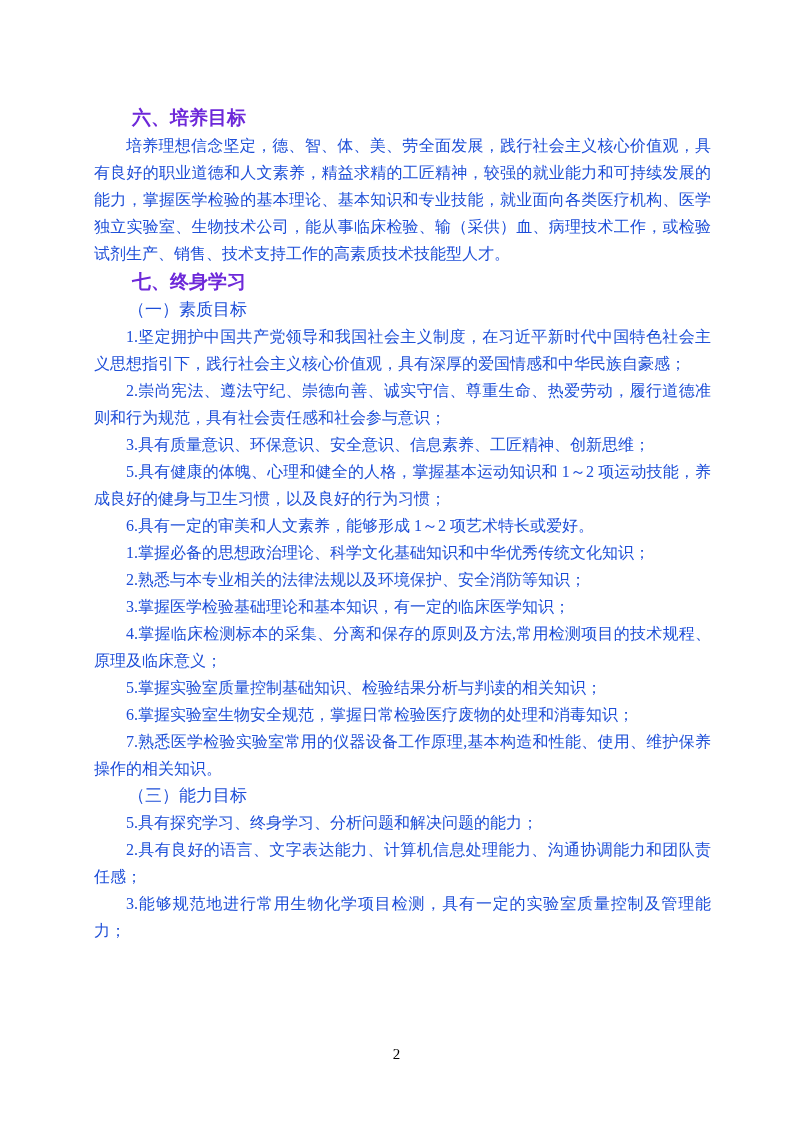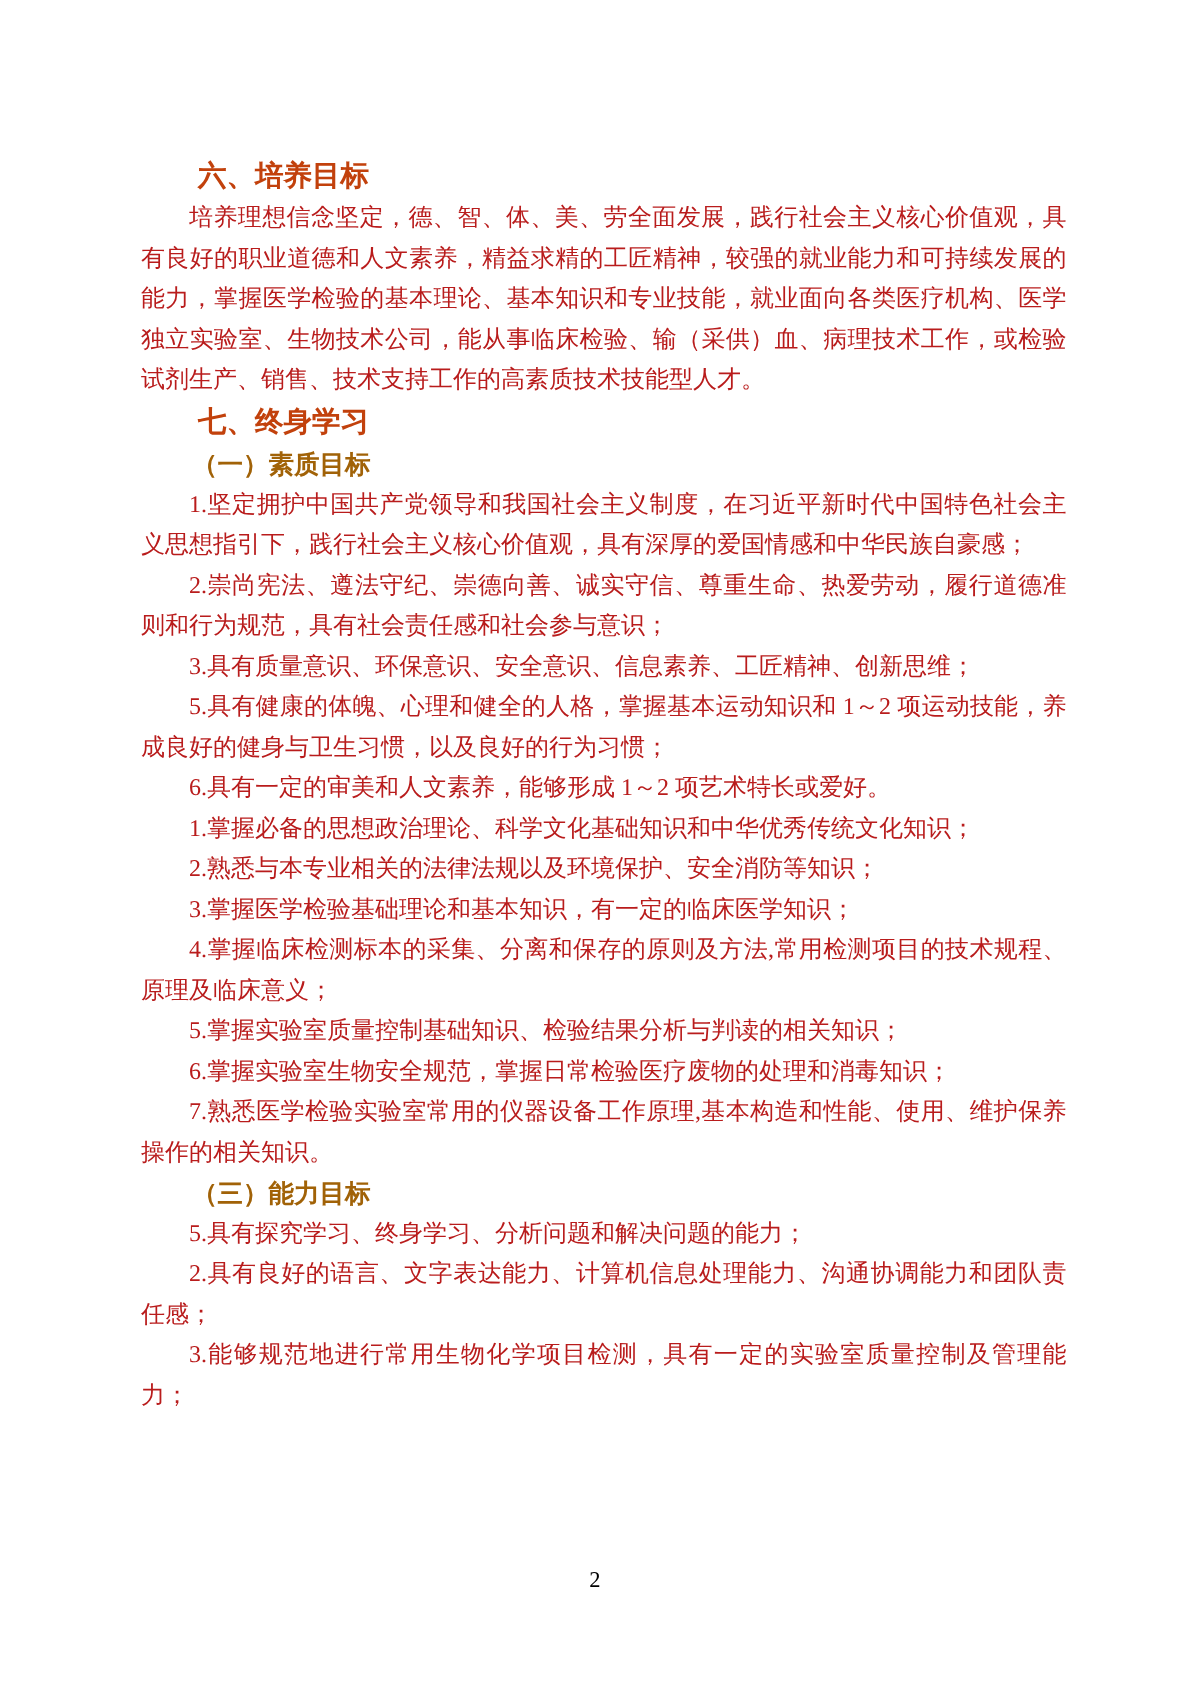--- a/index.html
+++ b/index.html
@@ -35,7 +35,7 @@
     font-weight: bold;
     text-indent: 2em;
     font-family: "Liberation Sans", "DejaVu Sans", sans-serif;
-    color: #c2410c;
+    color: #6d28d9;
   }
   .sub-heading {
     margin: 0;

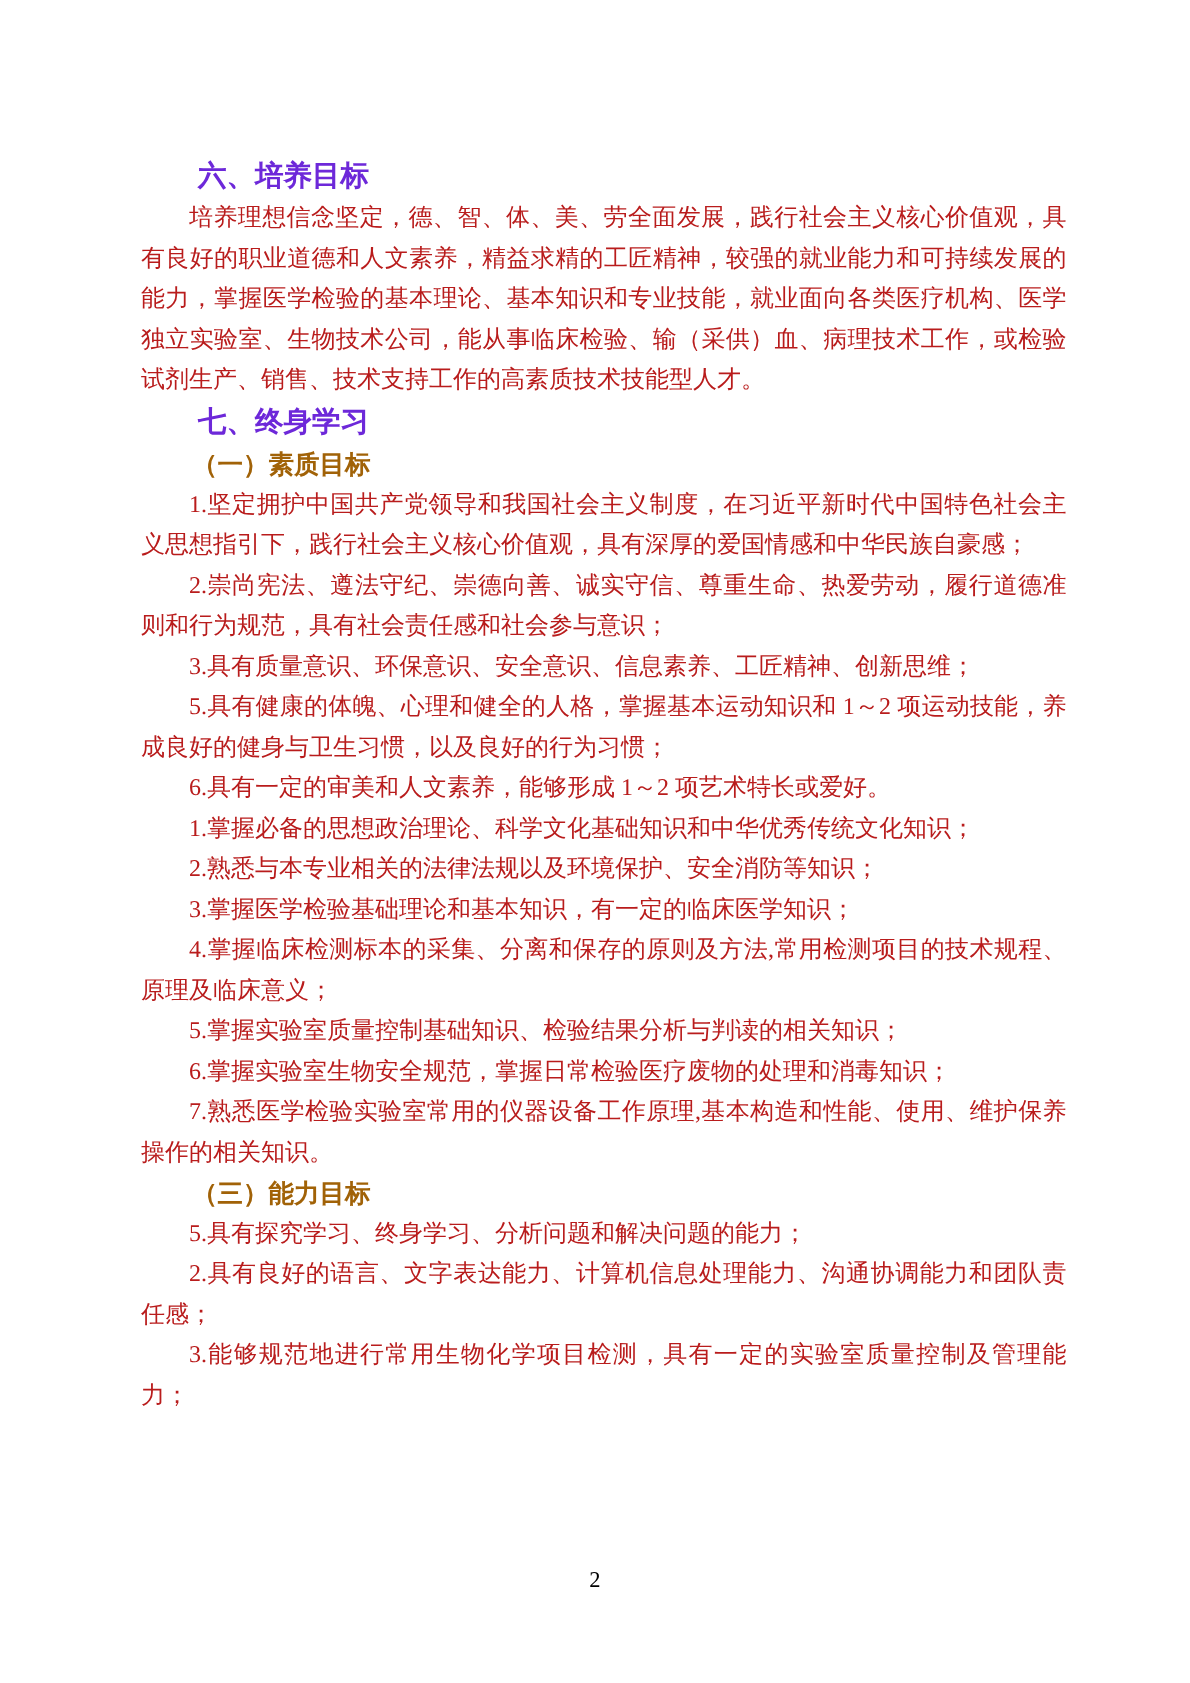--- a/index.html
+++ b/index.html
@@ -52,7 +52,7 @@
     line-height: 27px;
     text-align: justify;
     text-indent: 2em;
-    color: #b91c1c;
+    color: #1d4ed8;
   }
   .page-number {
     position: absolute;

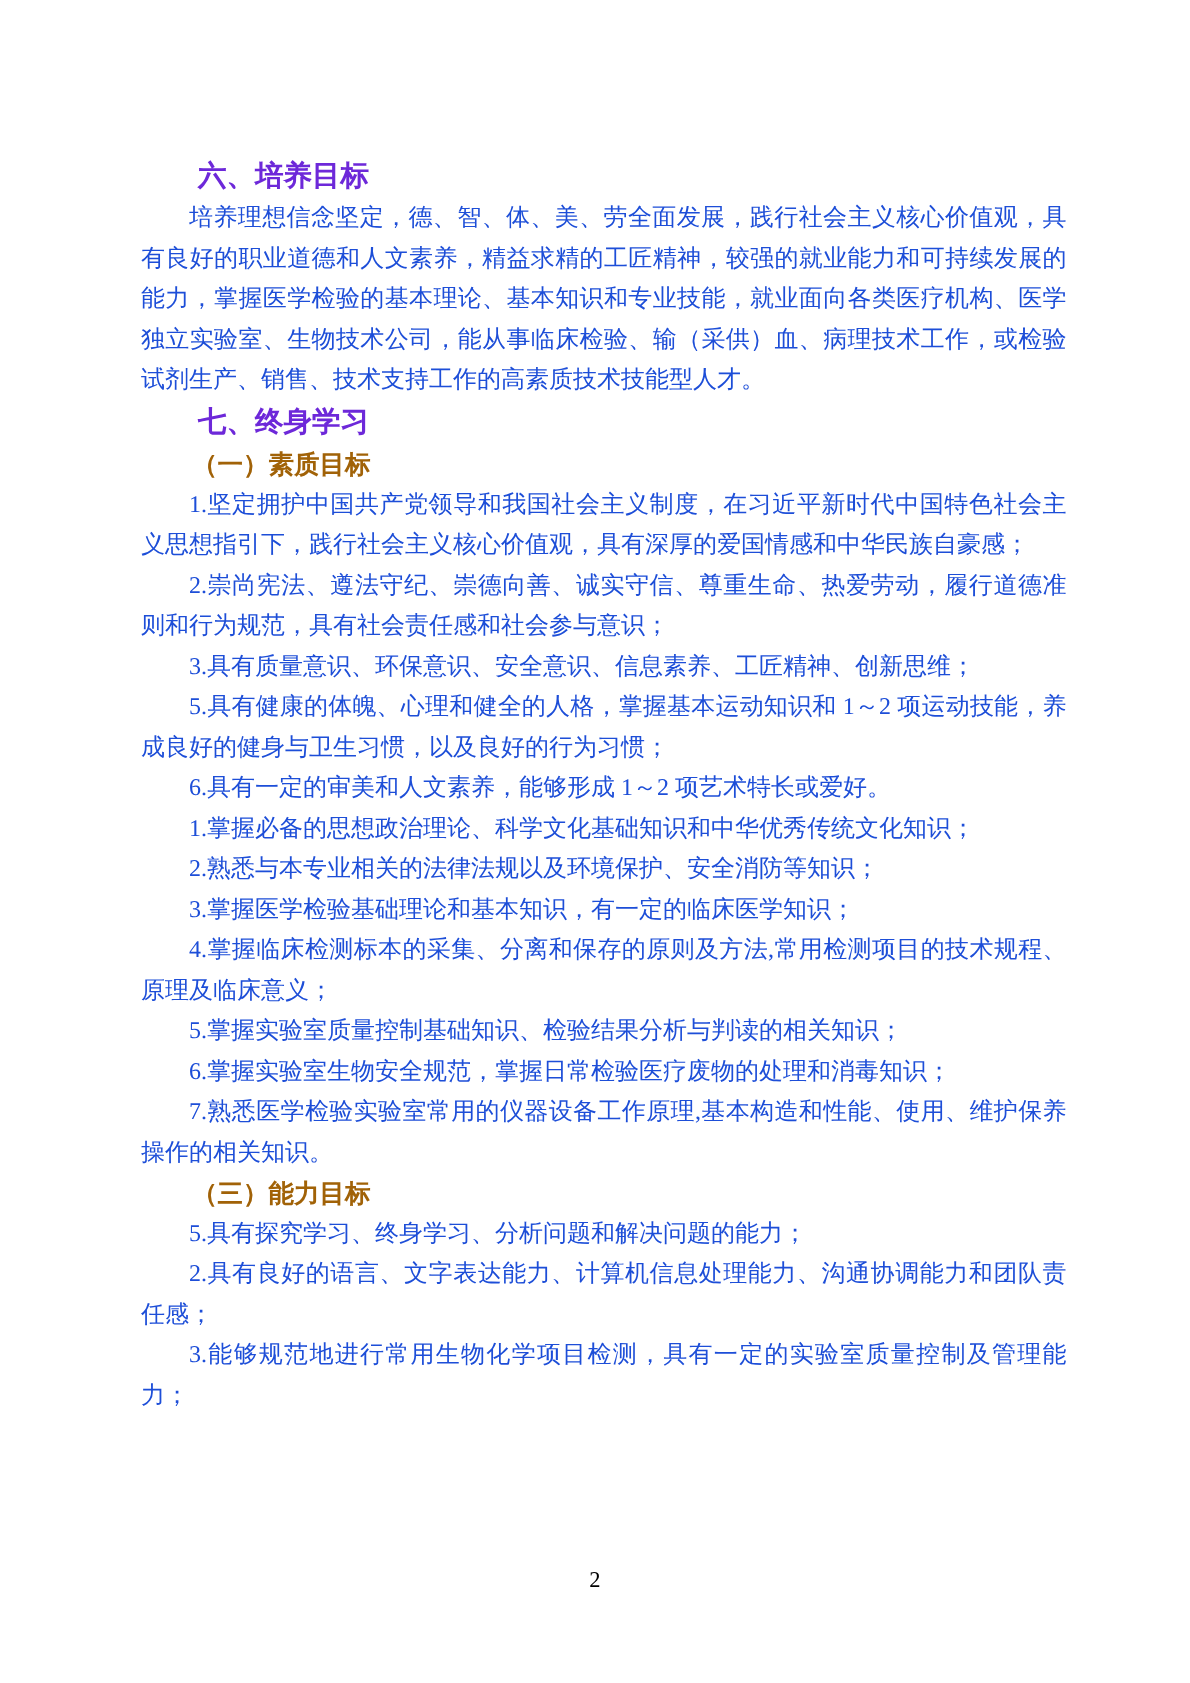--- a/index.html
+++ b/index.html
@@ -41,10 +41,10 @@
     margin: 0;
     font-size: 17px;
     line-height: 27px;
-    font-weight: bold;
+    font-weight: normal;
     text-indent: 2em;
     font-family: "Liberation Sans", "DejaVu Sans", sans-serif;
-    color: #a16207;
+    color: #1d4ed8;
   }
   .body-para {
     margin: 0;

